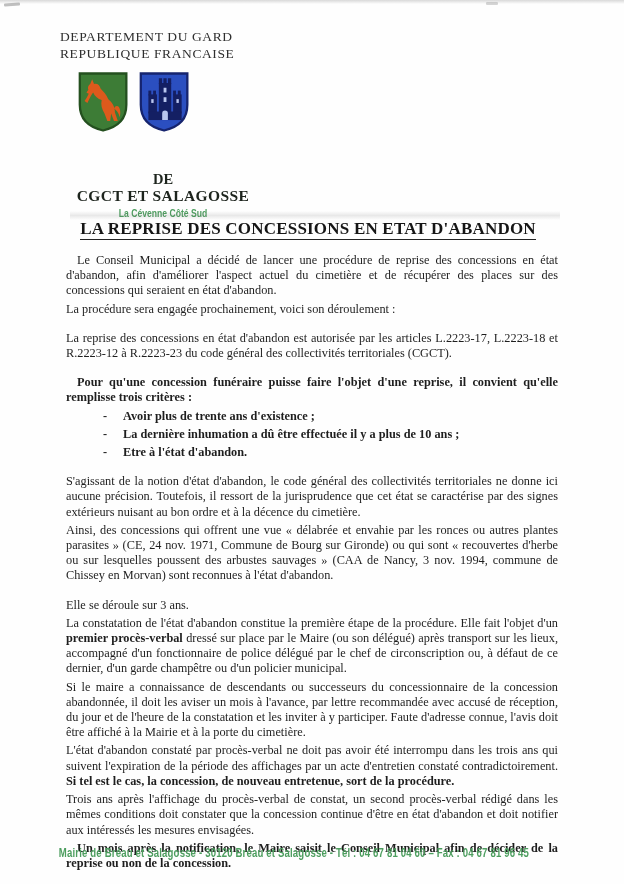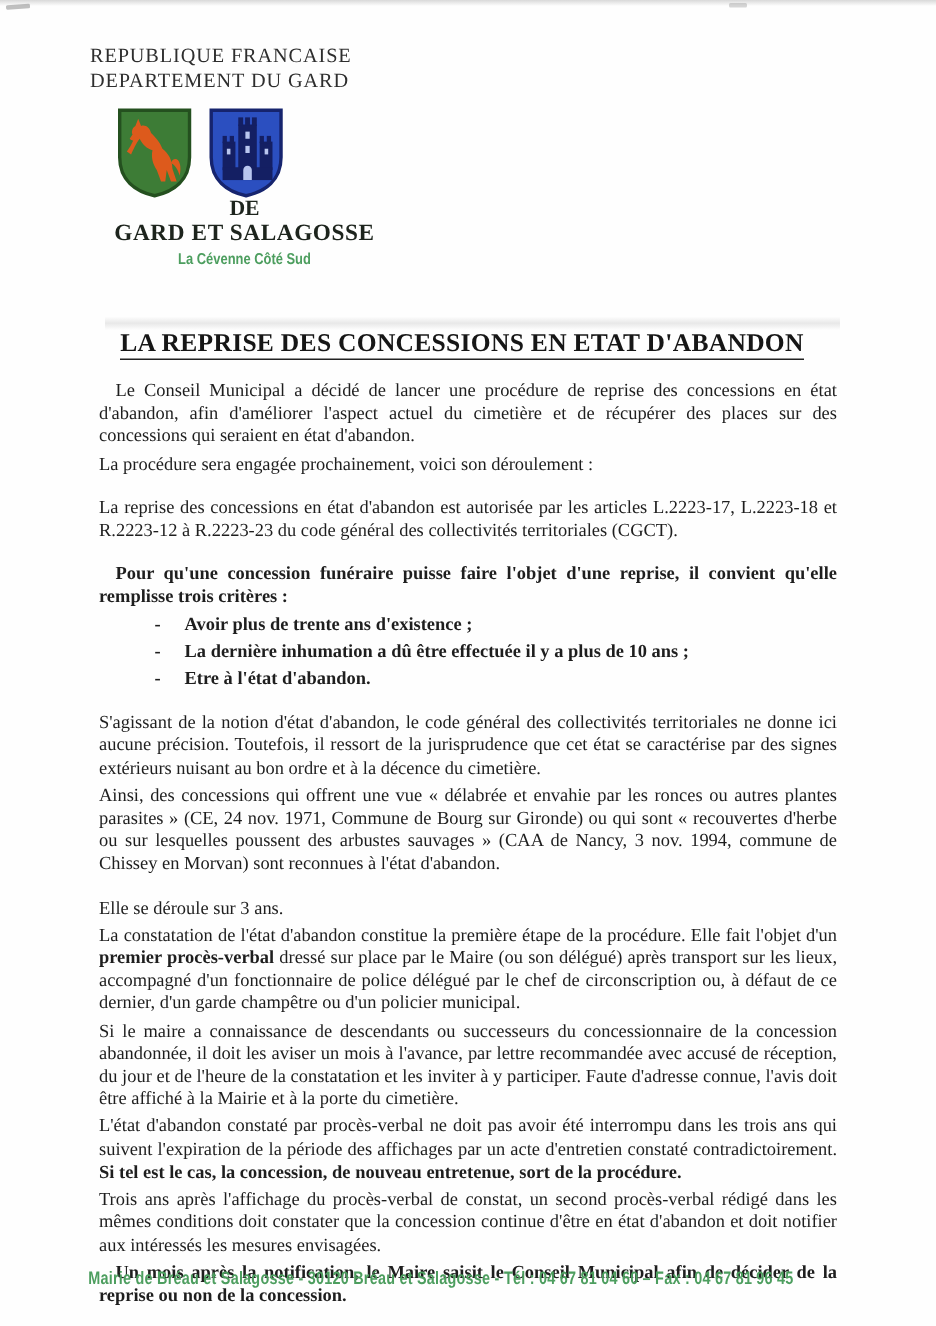--- a/index.html
+++ b/index.html
@@ -84,8 +84,8 @@
 <div class="speck speck-tr"></div>
 
 <div class="republic">
+  <div>DEPARTEMENT DU GARD</div>
   <div>REPUBLIQUE FRANCAISE</div>
-  <div>DEPARTEMENT DU GARD</div>
 </div>
 
 <div class="crests">

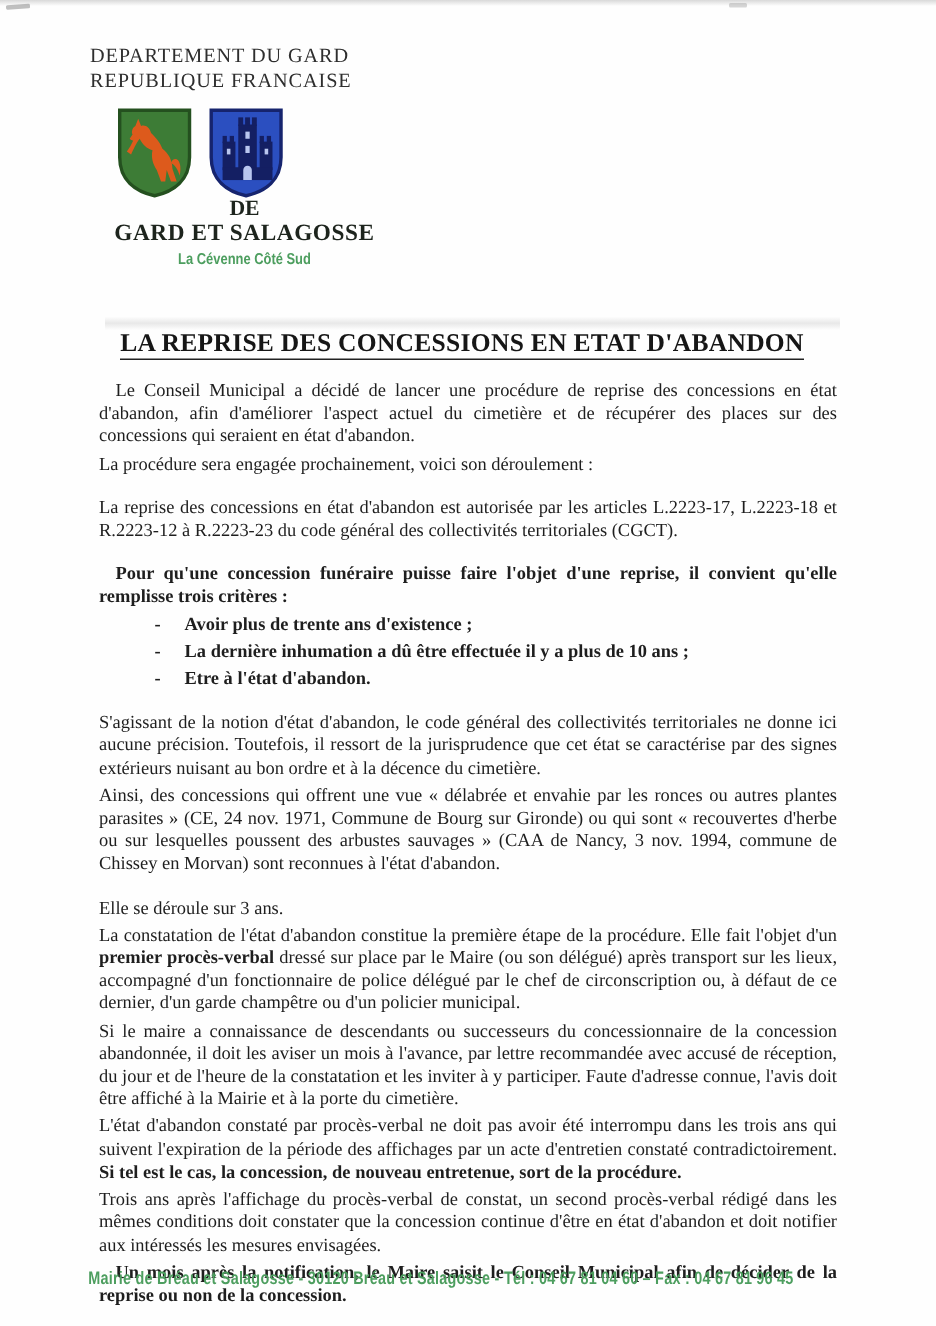--- a/index.html
+++ b/index.html
@@ -31,7 +31,7 @@
     font-weight:bold;color:#1d241d;
   }
   .commune-l1{font-size:15.5px;letter-spacing:.5px;line-height:17px;}
-  .commune-l2{font-size:14.5px;line-height:16px;}
+  .commune-l2{font-size:14.5px;line-height:16px;margin-top:40px;}
   .commune-l3{font-size:15.5px;letter-spacing:.4px;line-height:18px;}
   .tagline{
     margin-top:2px;font-family:"Liberation Sans","DejaVu Sans",sans-serif;

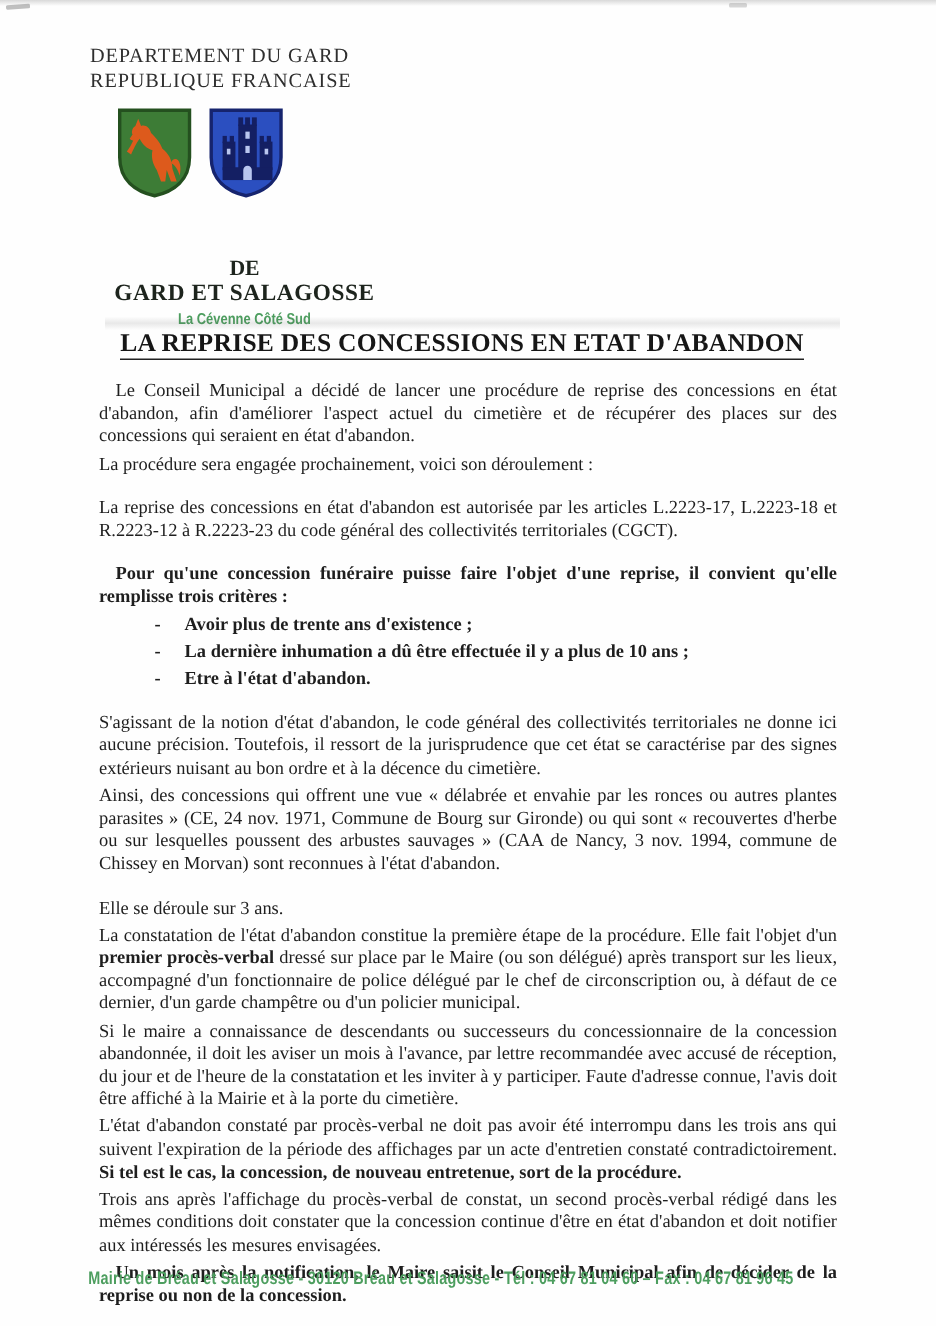--- a/index.html
+++ b/index.html
@@ -122,7 +122,7 @@
 
 <div class="commune-block">
   <div class="commune-l2">DE</div>
-  <div class="commune-l3">GARD ET SALAGOSSE</div>
+  <div class="commune-l3">CGCT ET SALAGOSSE</div>
   <div class="tagline">La Cévenne Côté Sud</div>
 </div>
 

